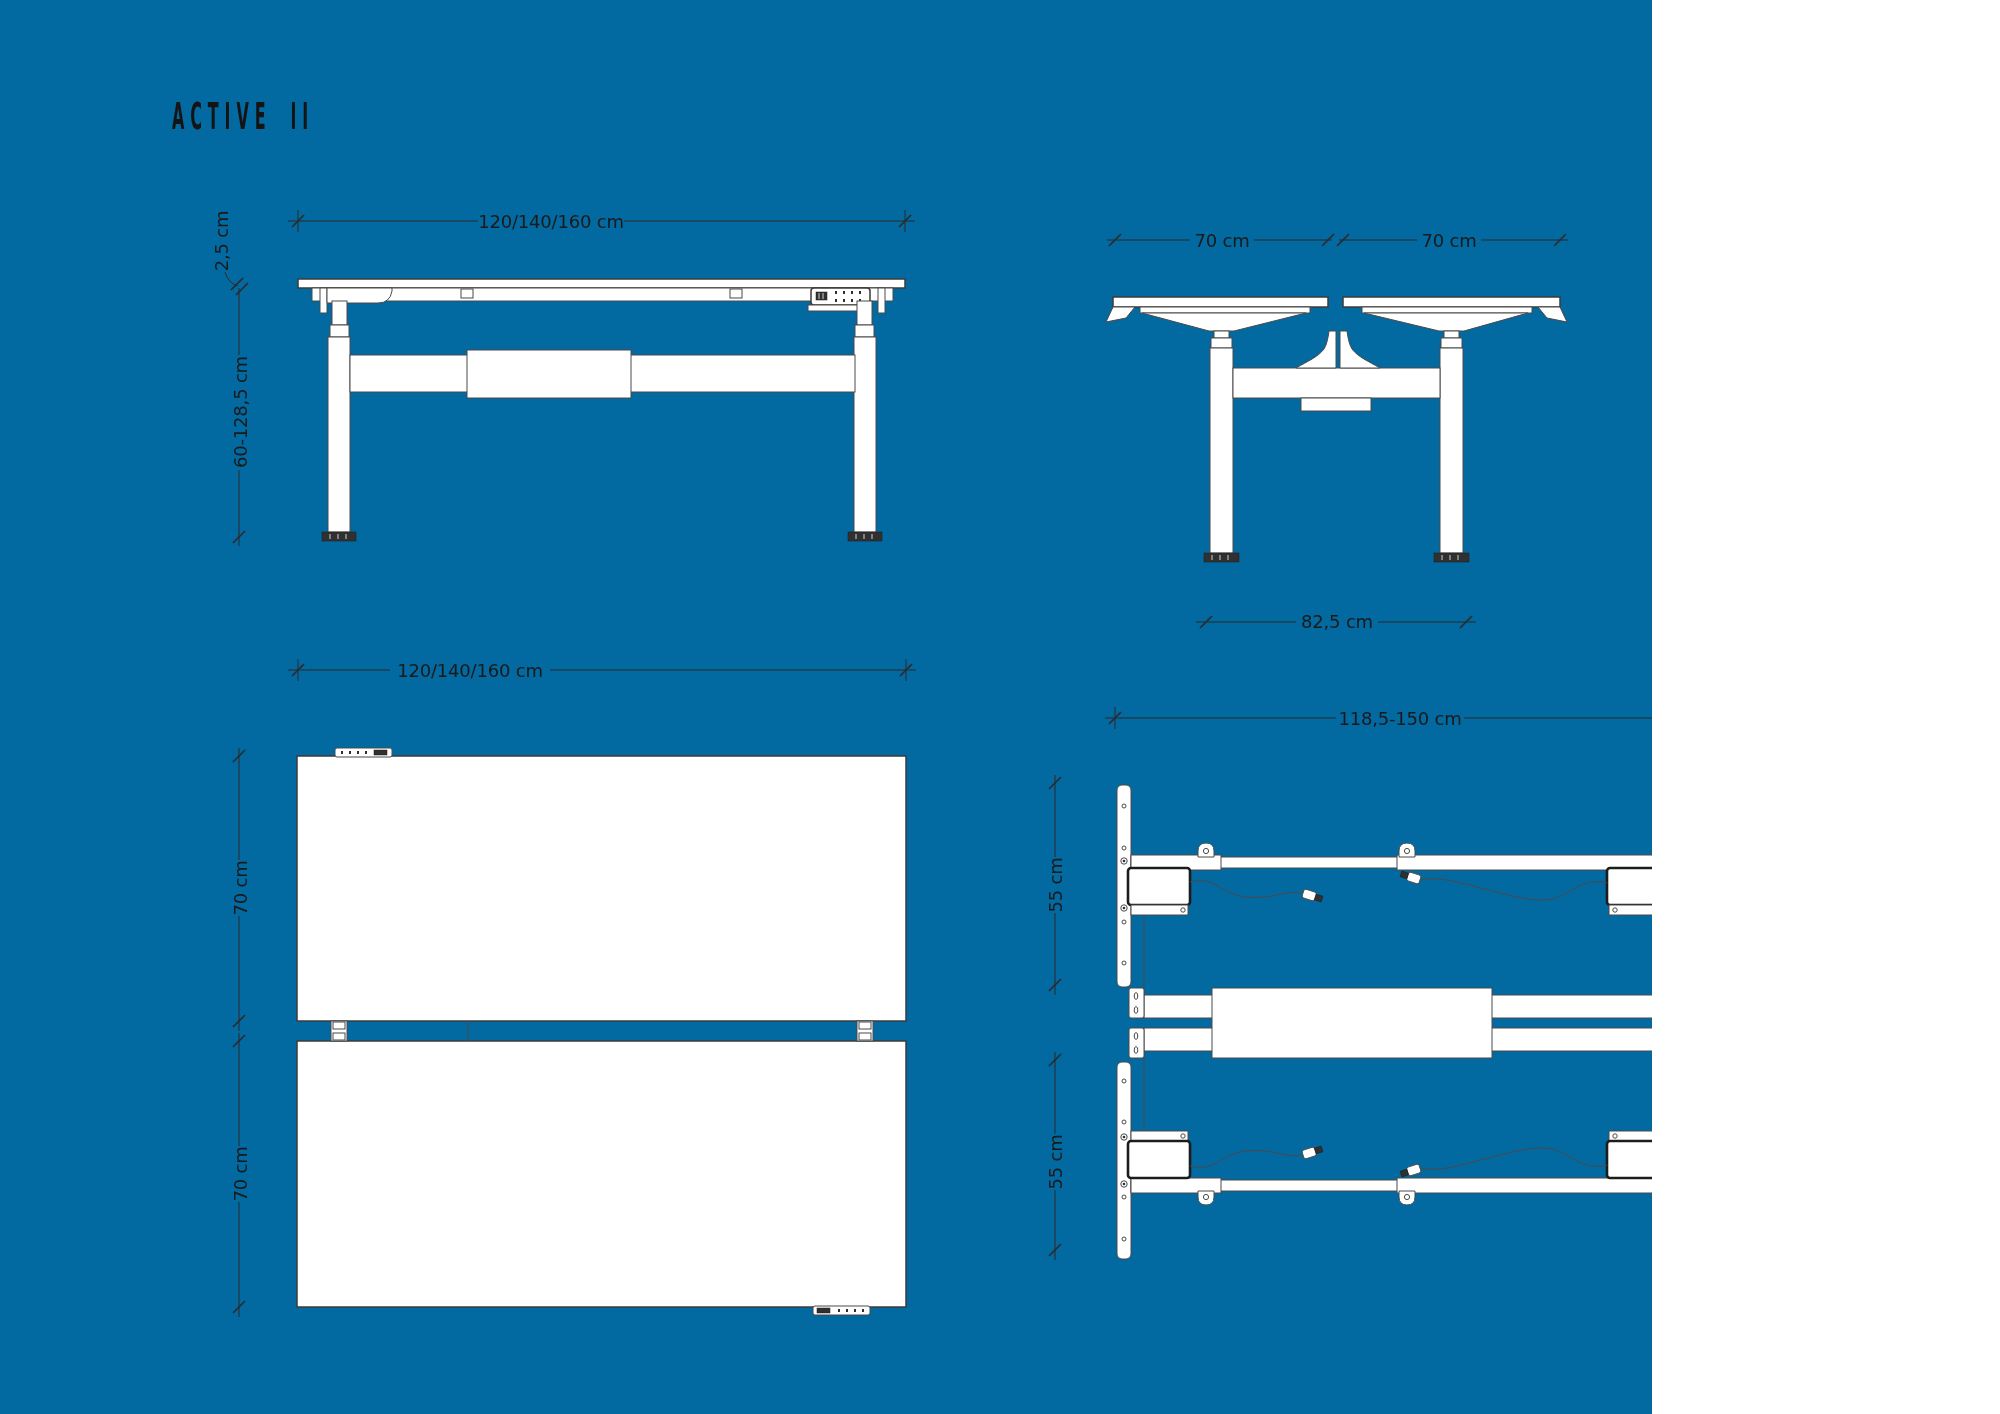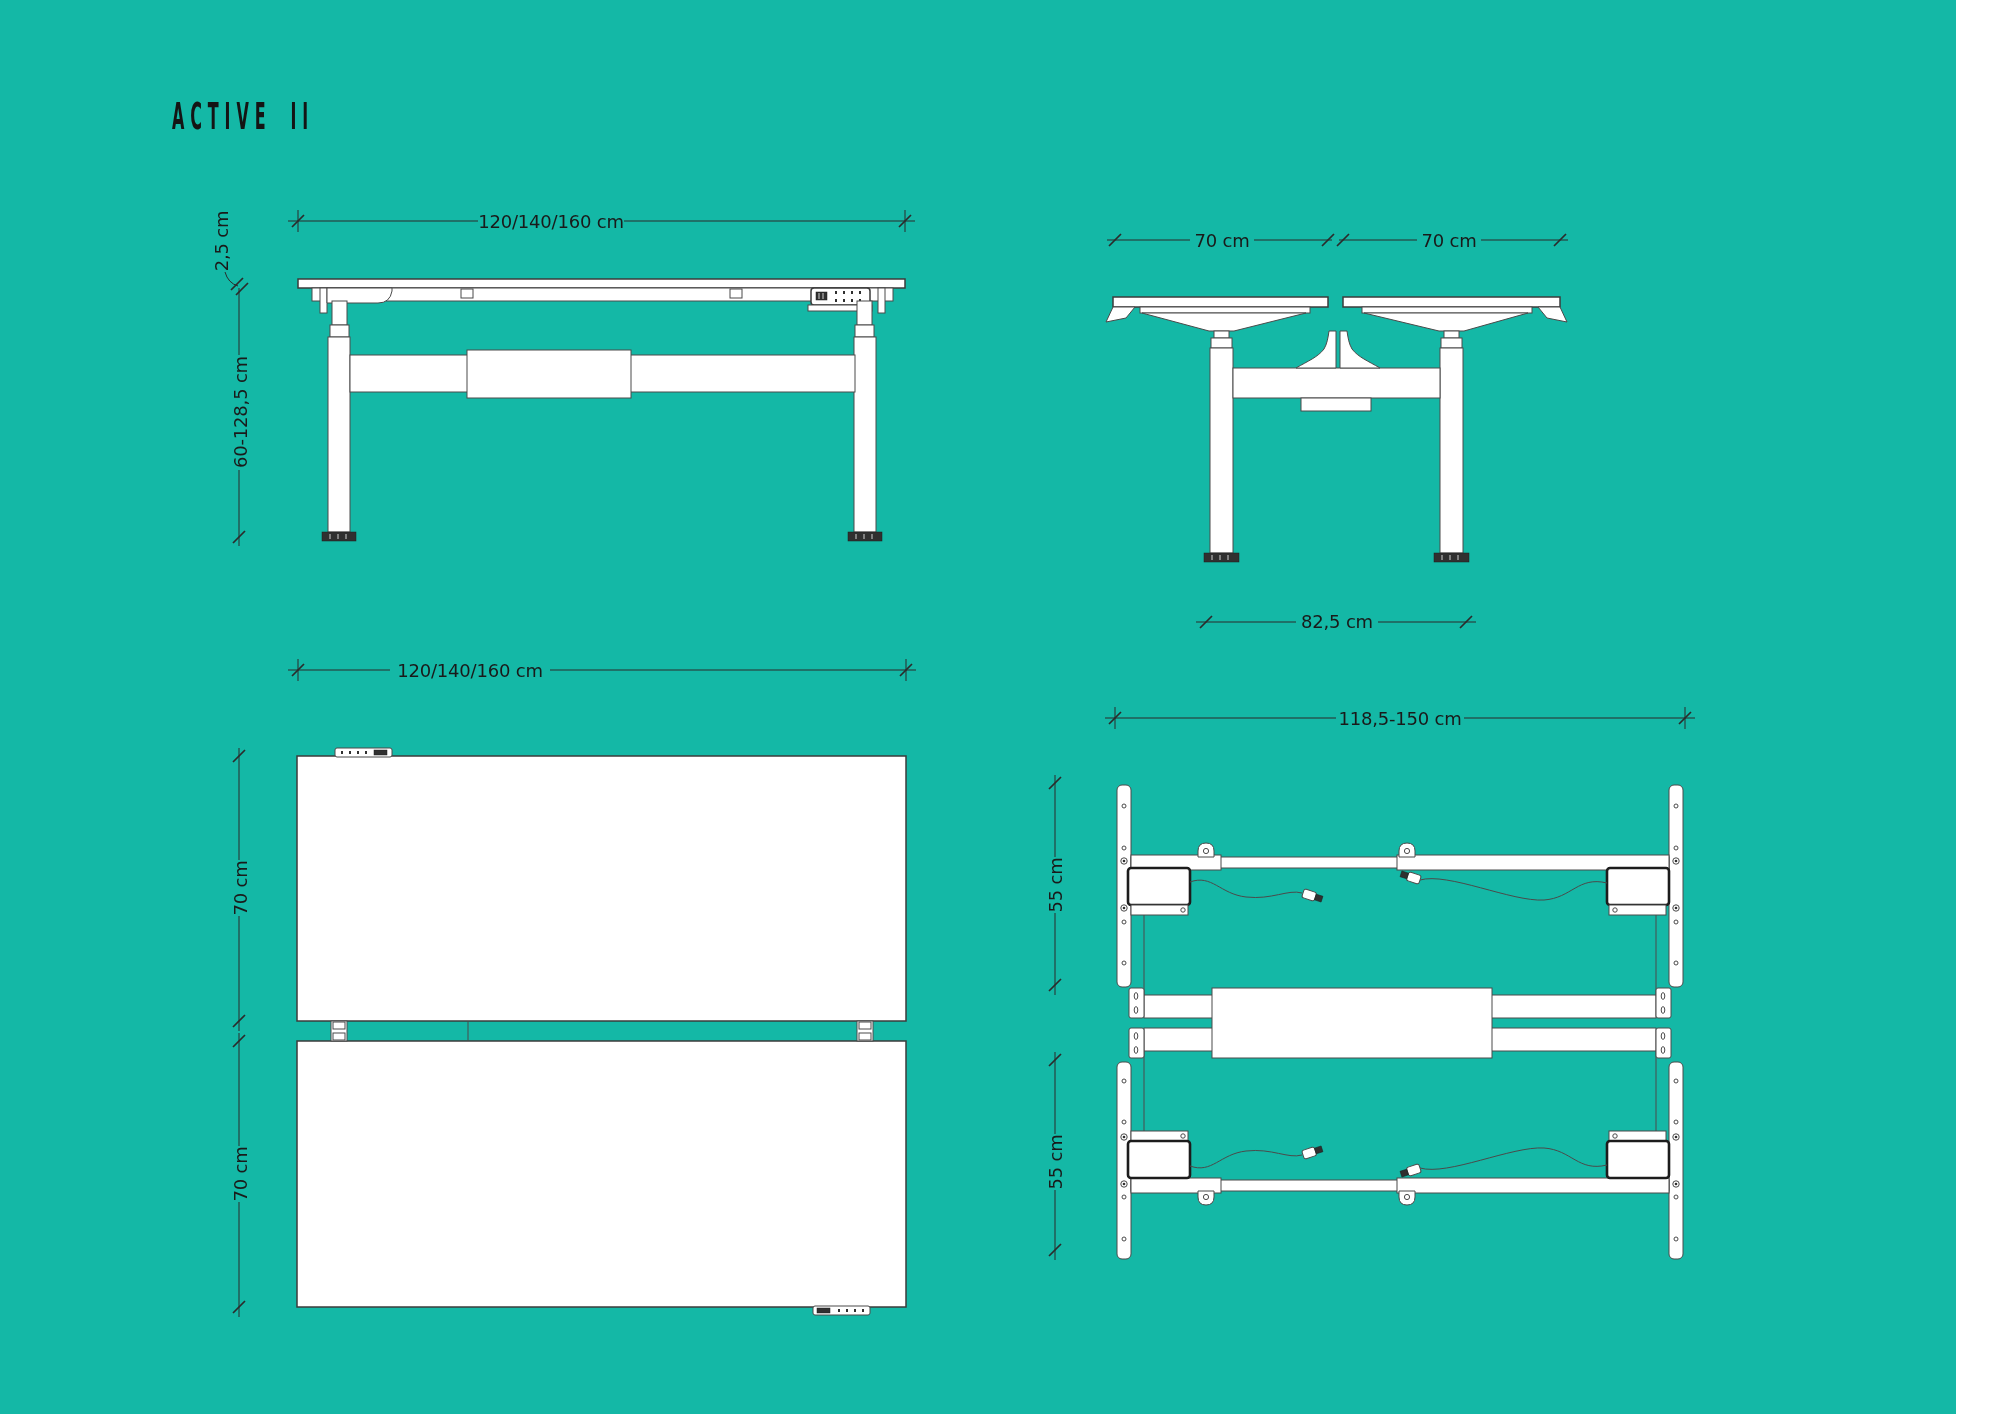--- a/index.html
+++ b/index.html
@@ -3,7 +3,7 @@
 <meta charset="utf-8">
 <style>
   html,body{margin:0;padding:0;background:#fff;}
-  .page{position:relative;width:1956px;height:1414px;background:#14b8a6;overflow:hidden;
+  .page{position:relative;width:1652px;height:1414px;background:#0369a1;overflow:hidden;
         font-family:"DejaVu Sans",sans-serif;}
   .title{position:absolute;left:172px;top:94px;font-weight:700;font-size:38px;
          letter-spacing:14px;word-spacing:18px;color:#141414;white-space:nowrap;

